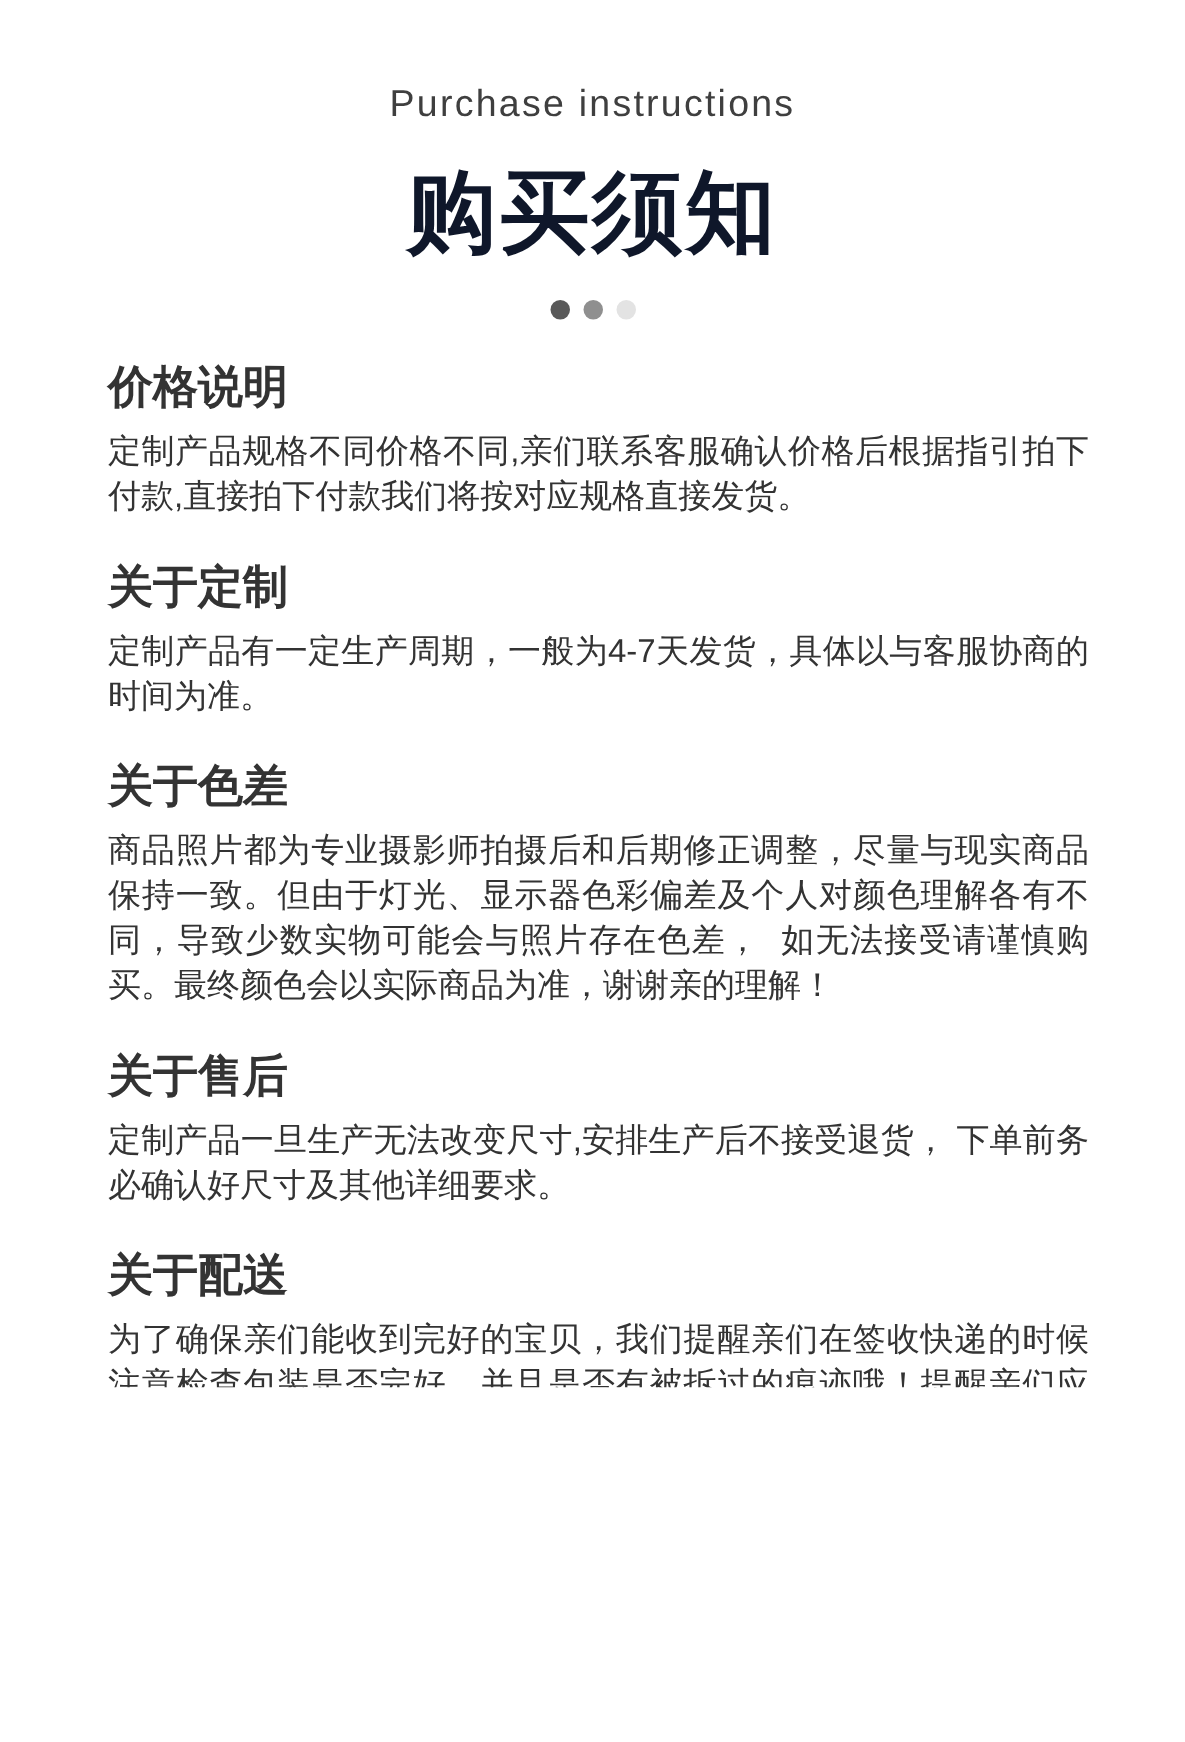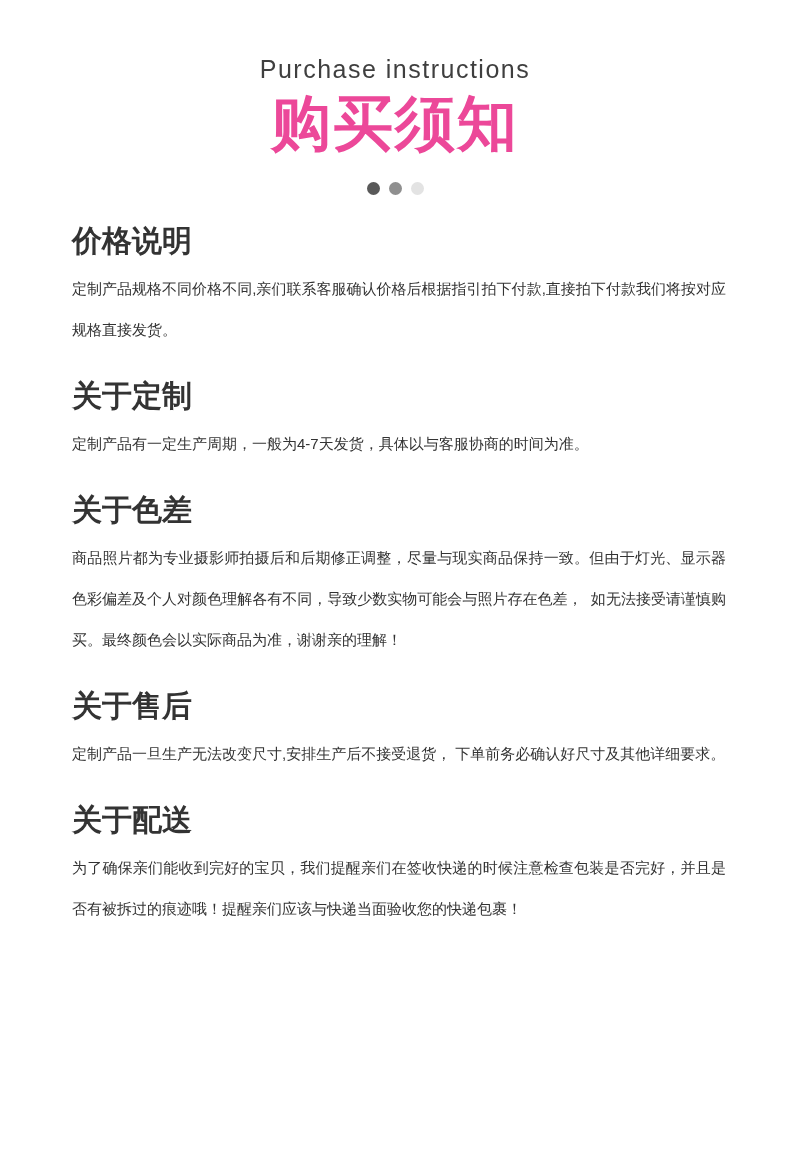--- a/index.html
+++ b/index.html
@@ -31,10 +31,10 @@
     line-height: 30px;
   }
   .title {
-    margin-top: 4px;
+    margin-top: 22px;
     font-size: 60px;
     font-weight: 800;
-    color: #ec4899;
+    color: #0f172a;
     line-height: 72px;
     letter-spacing: 2px;
   }

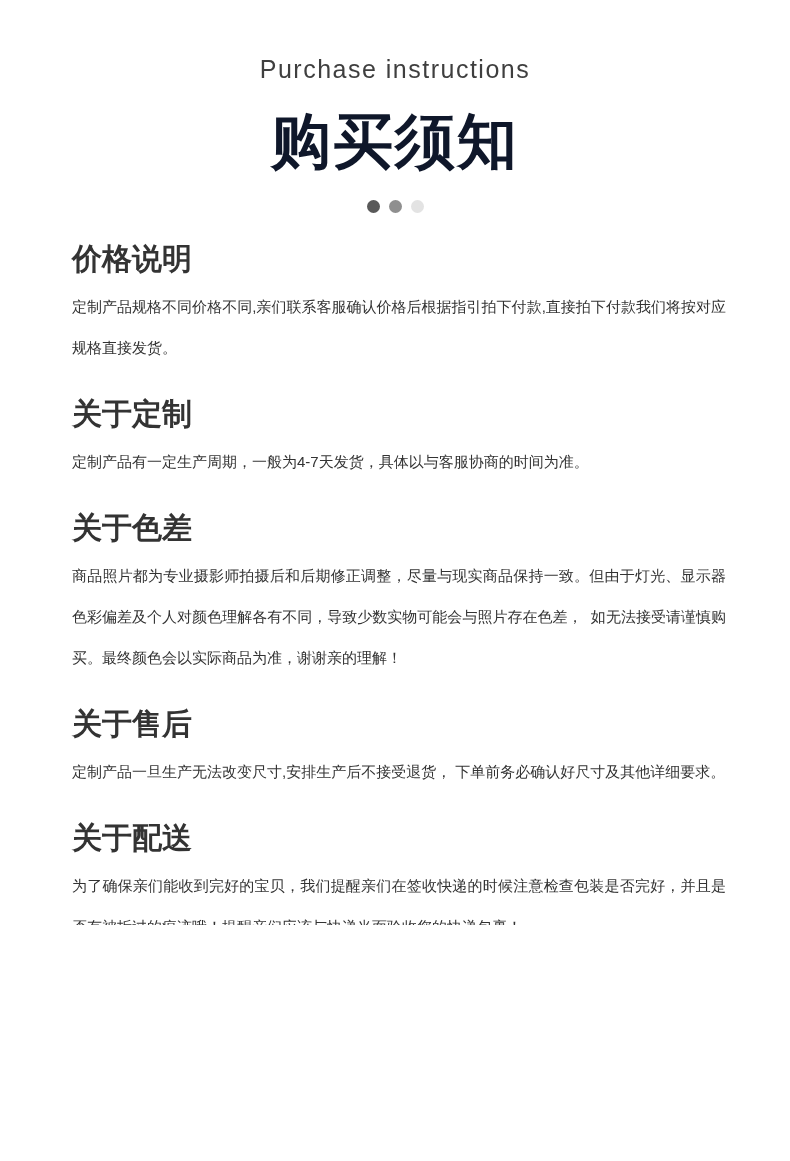--- a/index.html
+++ b/index.html
@@ -66,10 +66,10 @@
   }
   .section-body {
     margin-top: 9px;
-    font-size: 15px;
+    font-size: 22px;
     font-weight: 400;
     color: #333333;
-    line-height: 41px;
+    line-height: 30px;
     text-align: justify;
     text-justify: inter-ideograph;
     white-space: pre-wrap;

